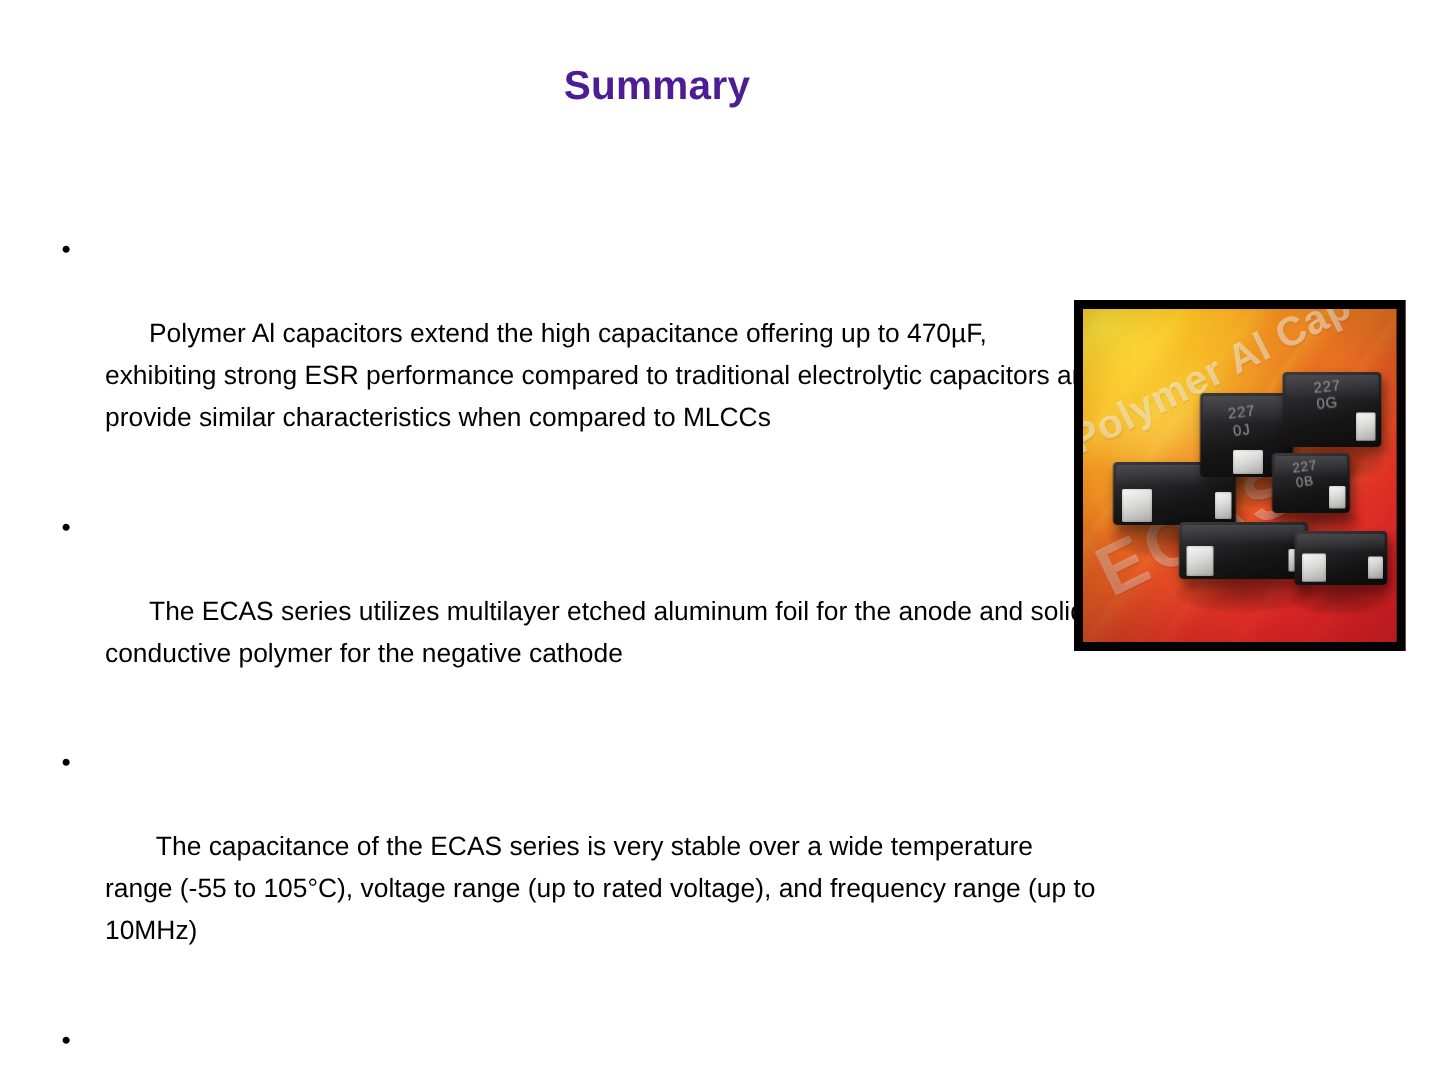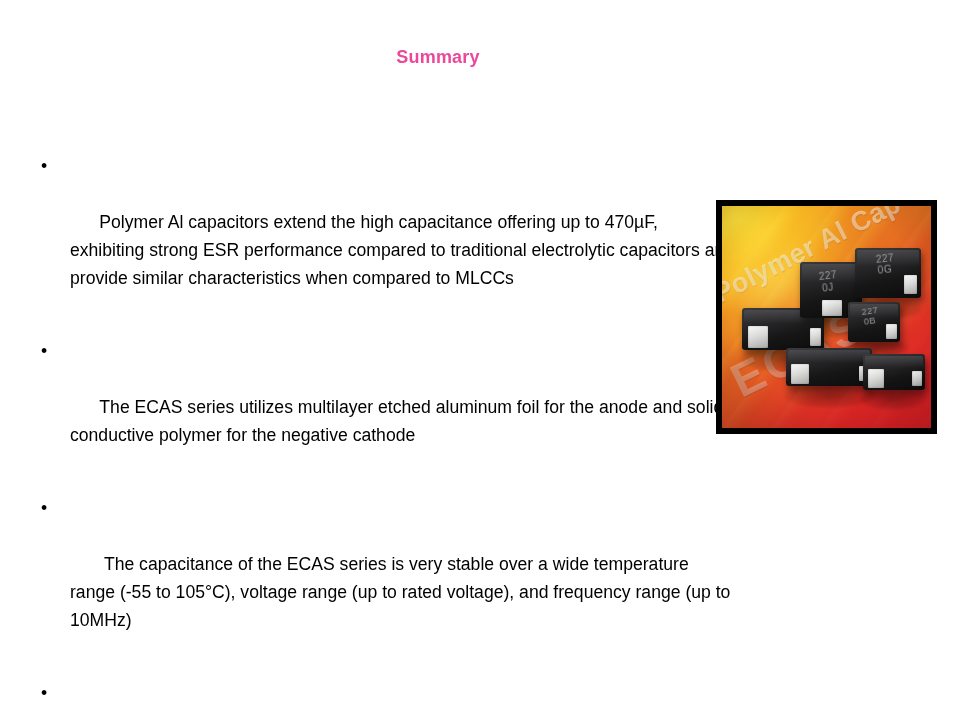--- a/index.html
+++ b/index.html
@@ -30,10 +30,10 @@
     top: 42px;
     width: 876px;
     text-align: center;
-    font-size: 18px;
+    font-size: 27px;
     font-weight: bold;
     letter-spacing: 0.2px;
-    color: #ec4899;
+    color: #4c1d95;
     line-height: 30px;
   }
 

